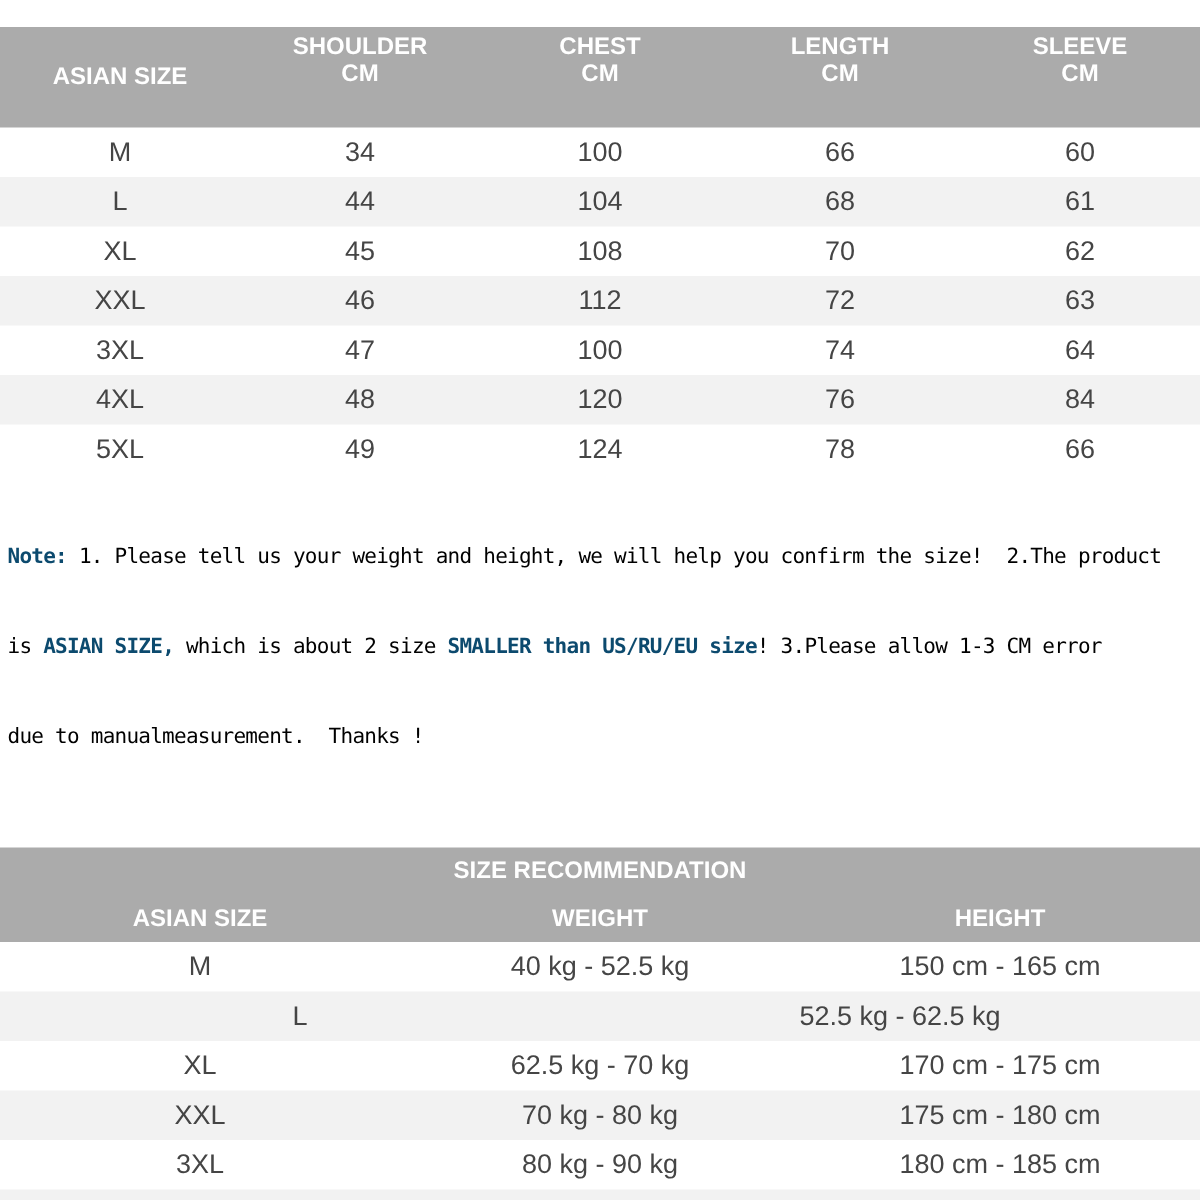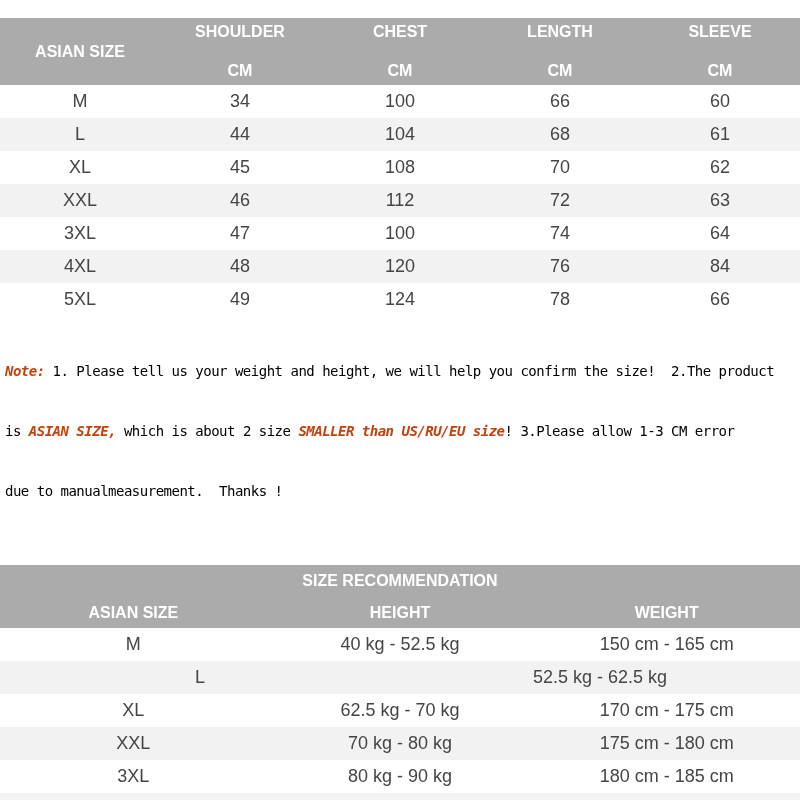--- a/index.html
+++ b/index.html
@@ -19,7 +19,7 @@
   }
   .t1-head .hcell {
     flex: 1; display: flex; flex-direction: column;
-    align-items: center; justify-content: space-between;
+    align-items: center; justify-content: flex-start;
     font-weight: bold; font-size: 16px; padding: 5px 0;
   }
   .t1-head .hcell.single { justify-content: center; }

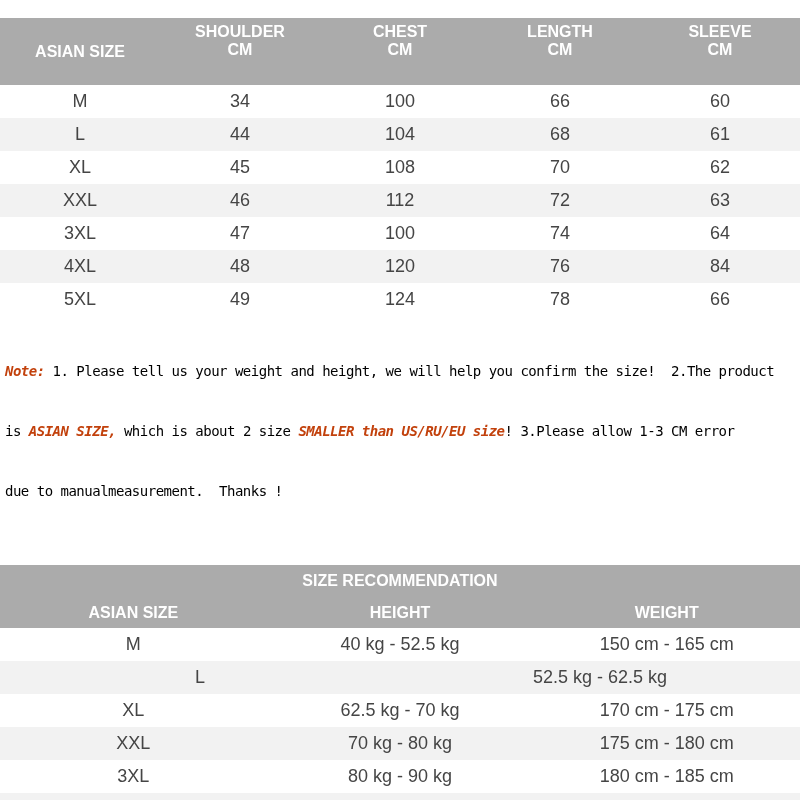--- a/index.html
+++ b/index.html
@@ -38,7 +38,7 @@
     line-height: 20px; color: #000000;
     white-space: pre-wrap;
   }
-  .note1 .red { color: #c2410c; font-weight: bold; font-style: italic; }
+  .note1 .red { color: #0c4a6e; font-weight: bold; }
 
   
   .t2 { width: 800px; margin-top: 44px; }

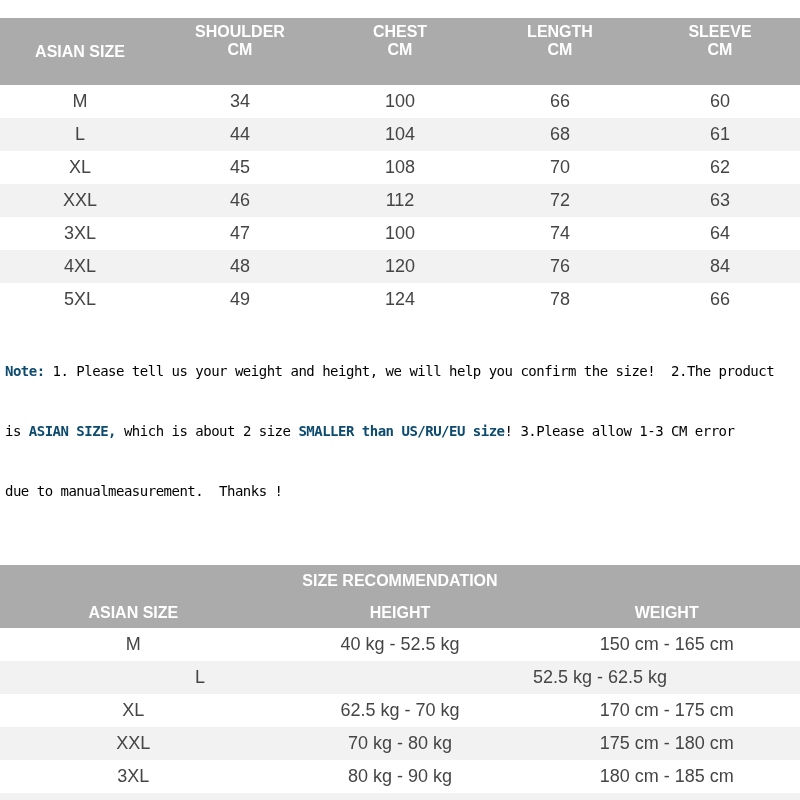--- a/index.html
+++ b/index.html
@@ -142,8 +142,8 @@
     <div class="t2-title">SIZE RECOMMENDATION</div>
     <div class="t2-cols">
       <div class="hcell">ASIAN SIZE</div>
+      <div class="hcell">WEIGHT</div>
       <div class="hcell">HEIGHT</div>
-      <div class="hcell">WEIGHT</div>
     </div>
   </div>
   <div class="rows">

